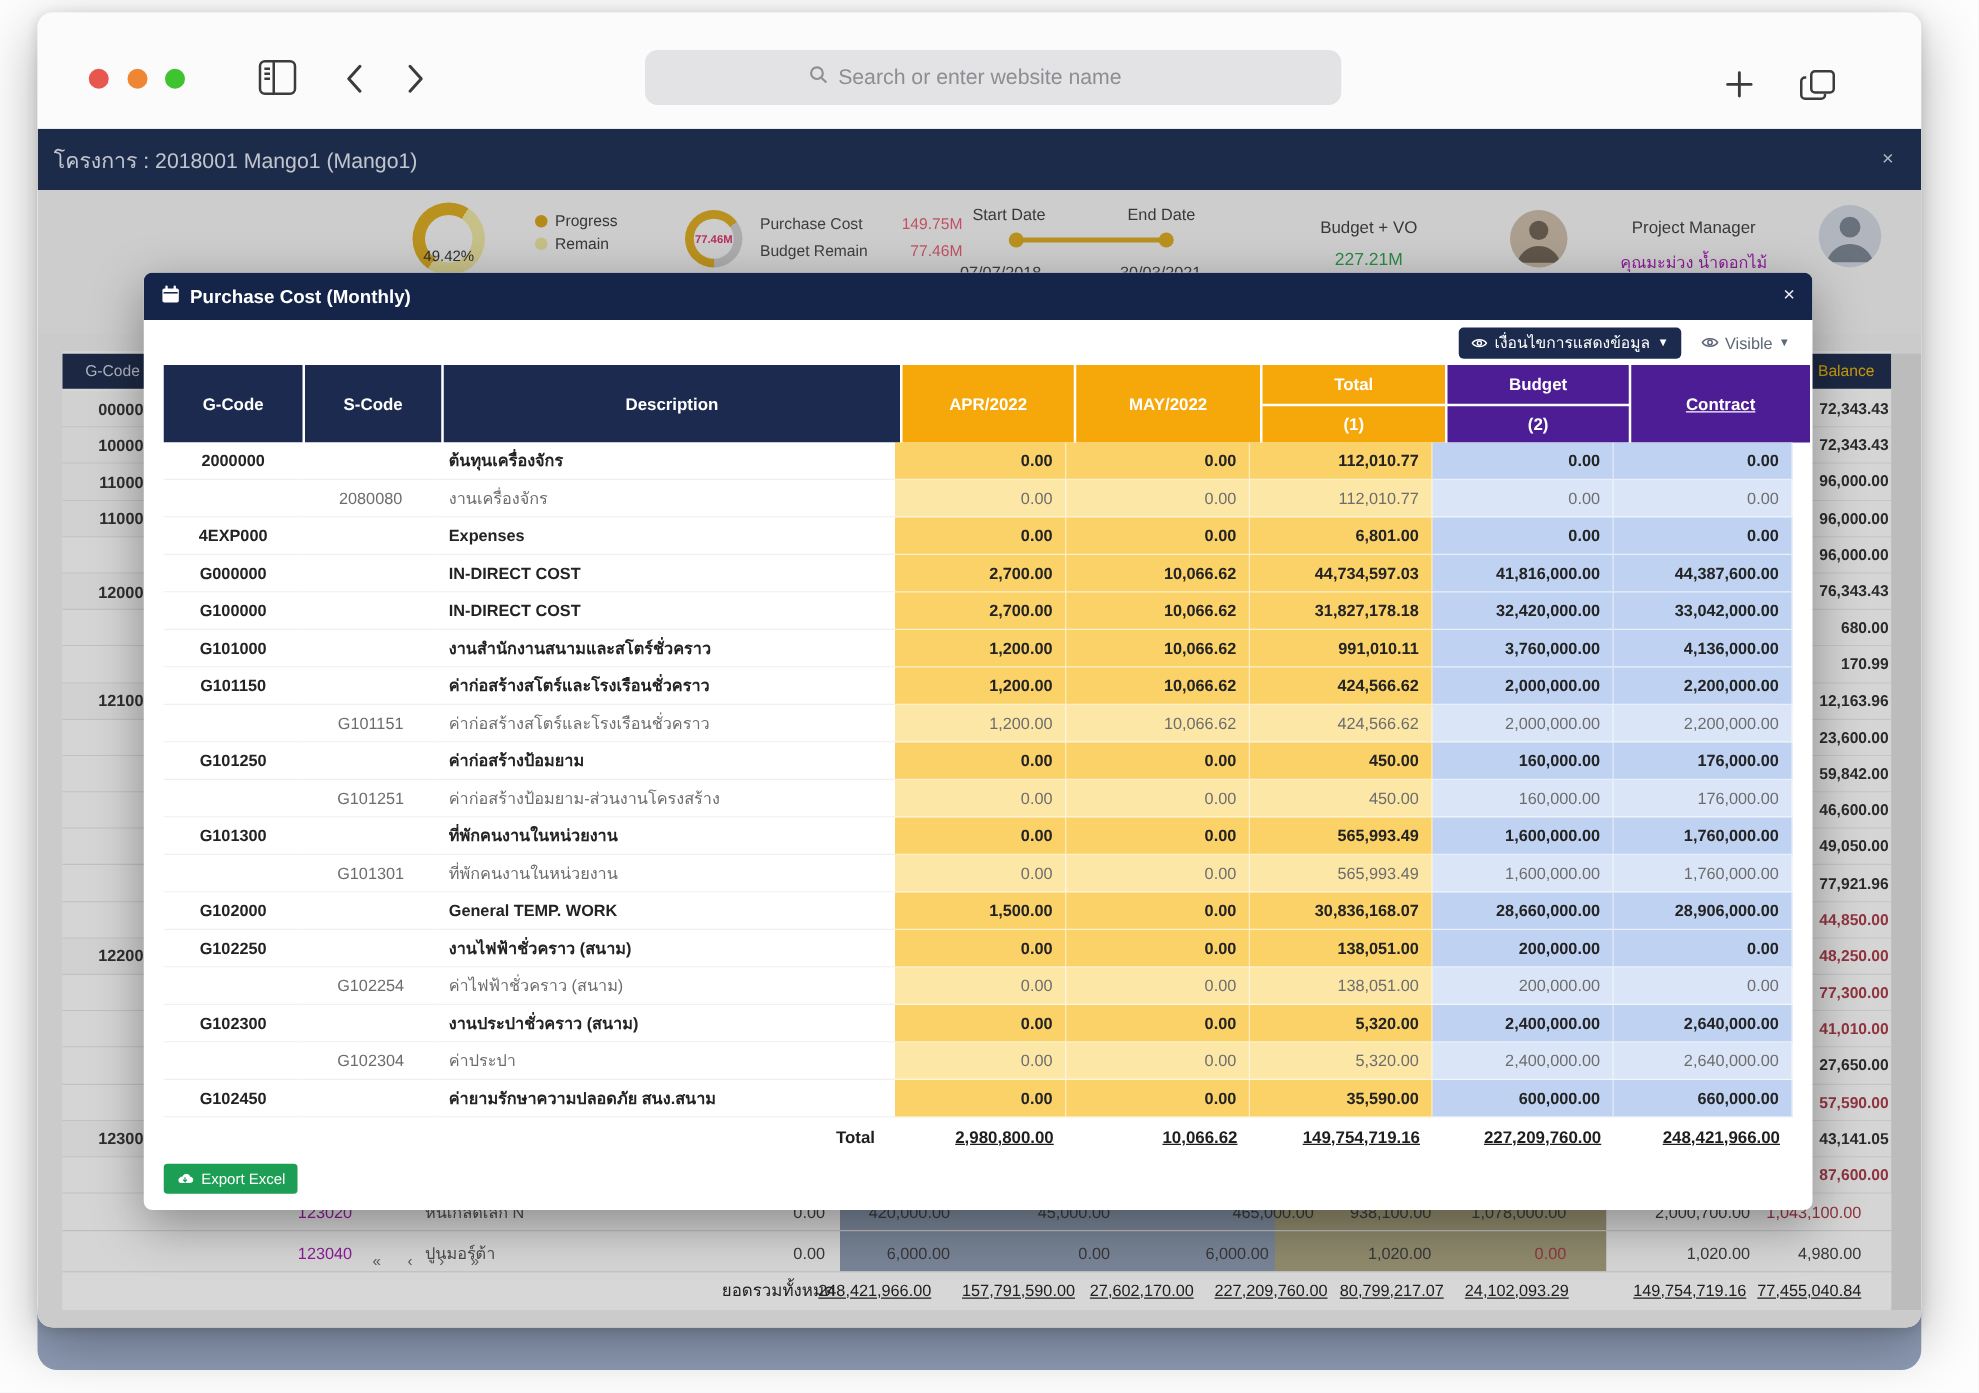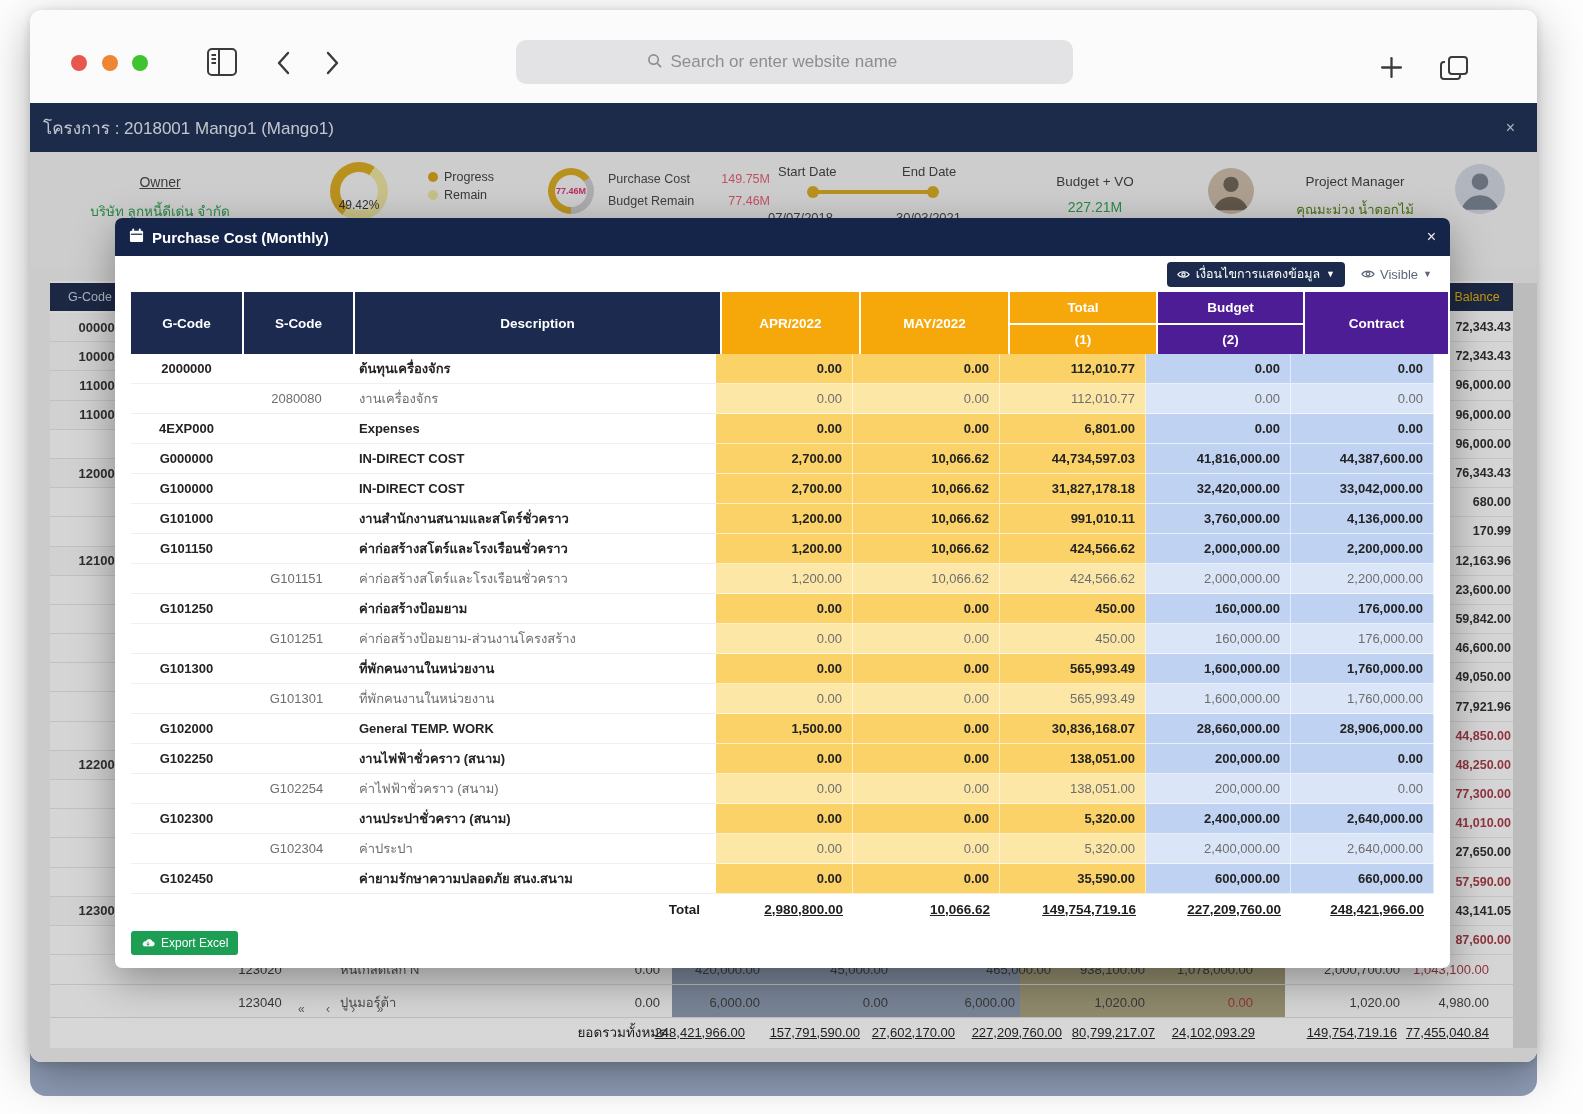--- a/index.html
+++ b/index.html
@@ -185,10 +185,6 @@
       </div>
 
       <div class="dash">
-        <div class="d-owner">
-          <div class="lbl">Owner</div>
-          <div class="val">บริษัท ลูกหนี้ดีเด่น จำกัด</div>
-        </div>
         <div class="donut1"></div>
         <div class="d-pct">49.42%</div>
         <div class="d-leg">

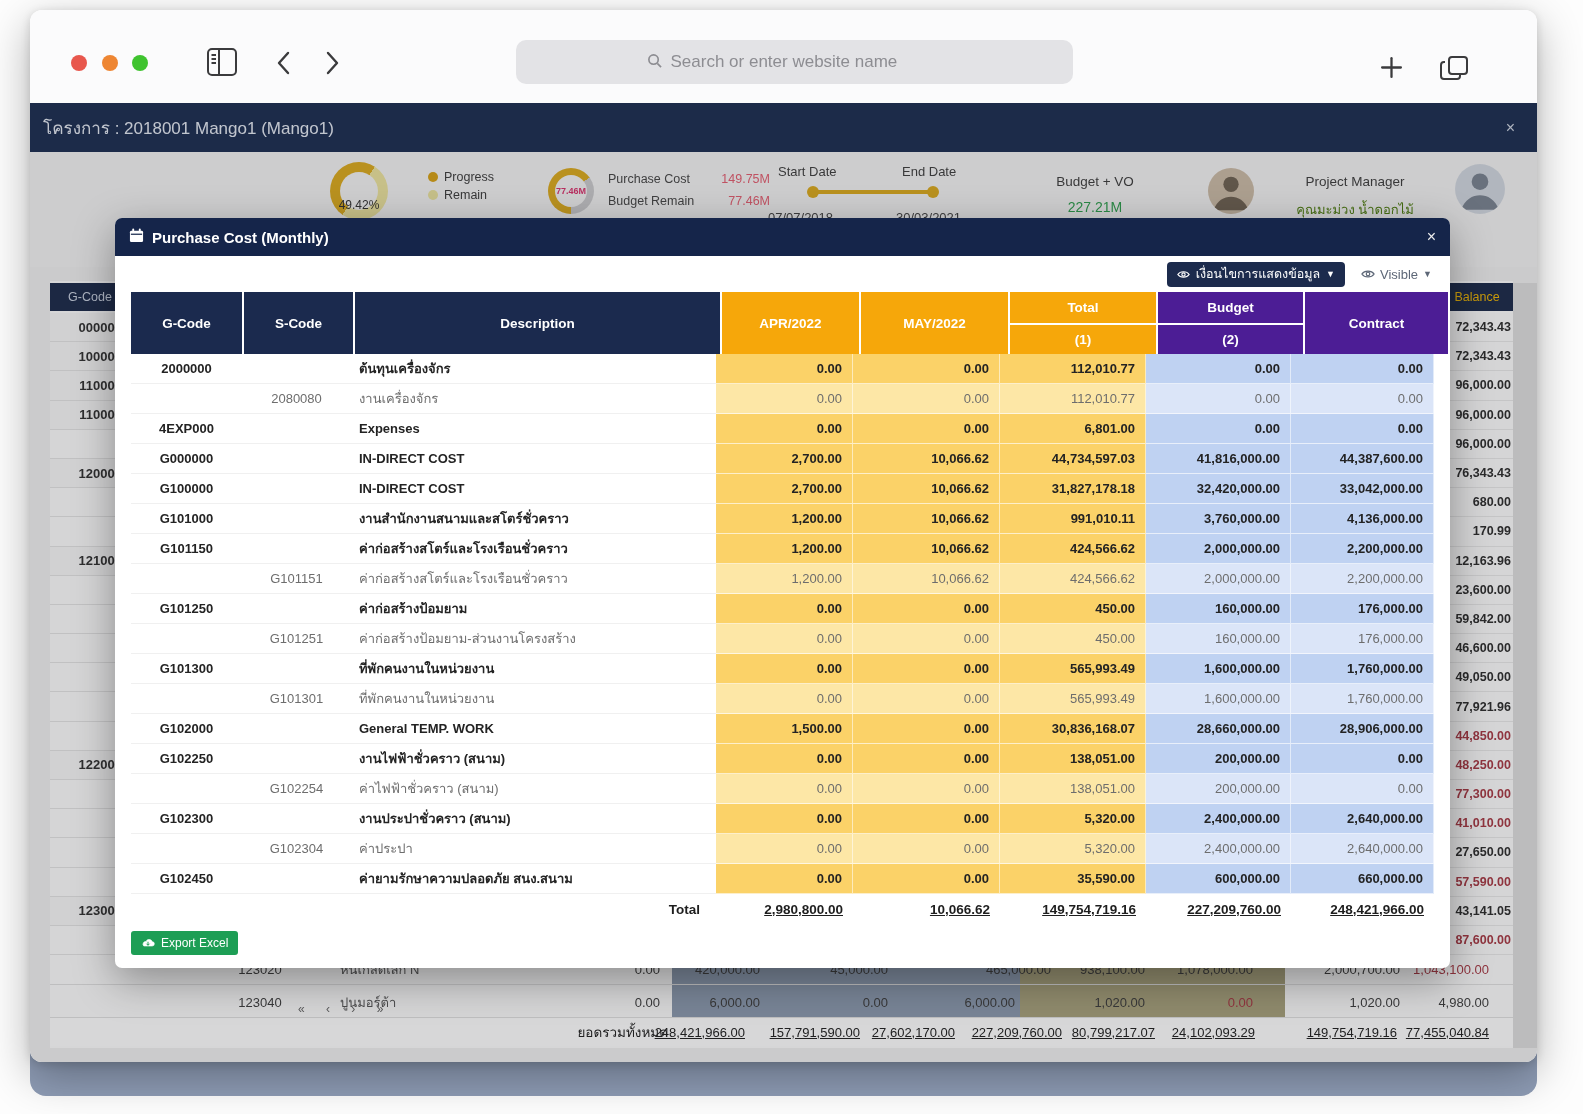--- a/index.html
+++ b/index.html
@@ -54,7 +54,7 @@
   .avatar svg{width:100%;height:100%;}
   .d-pm{position:absolute;left:1240px;top:22px;width:170px;text-align:center;}
   .d-pm .lbl{font-size:13.5px;color:#3f3f3f;}
-  .d-pm .val{font-size:13px;color:#4d7c0f;margin-top:10px;}
+  .d-pm .val{font-size:13px;color:#a21caf;margin-top:10px;}
   
   .contentbg{position:absolute;left:20px;right:24px;top:178px;bottom:14px;background:#fbfbfb;}
   .cost-tab{position:absolute;left:46px;top:146px;font-size:13px;color:#3a3a3a;display:flex;gap:5px;align-items:center;}

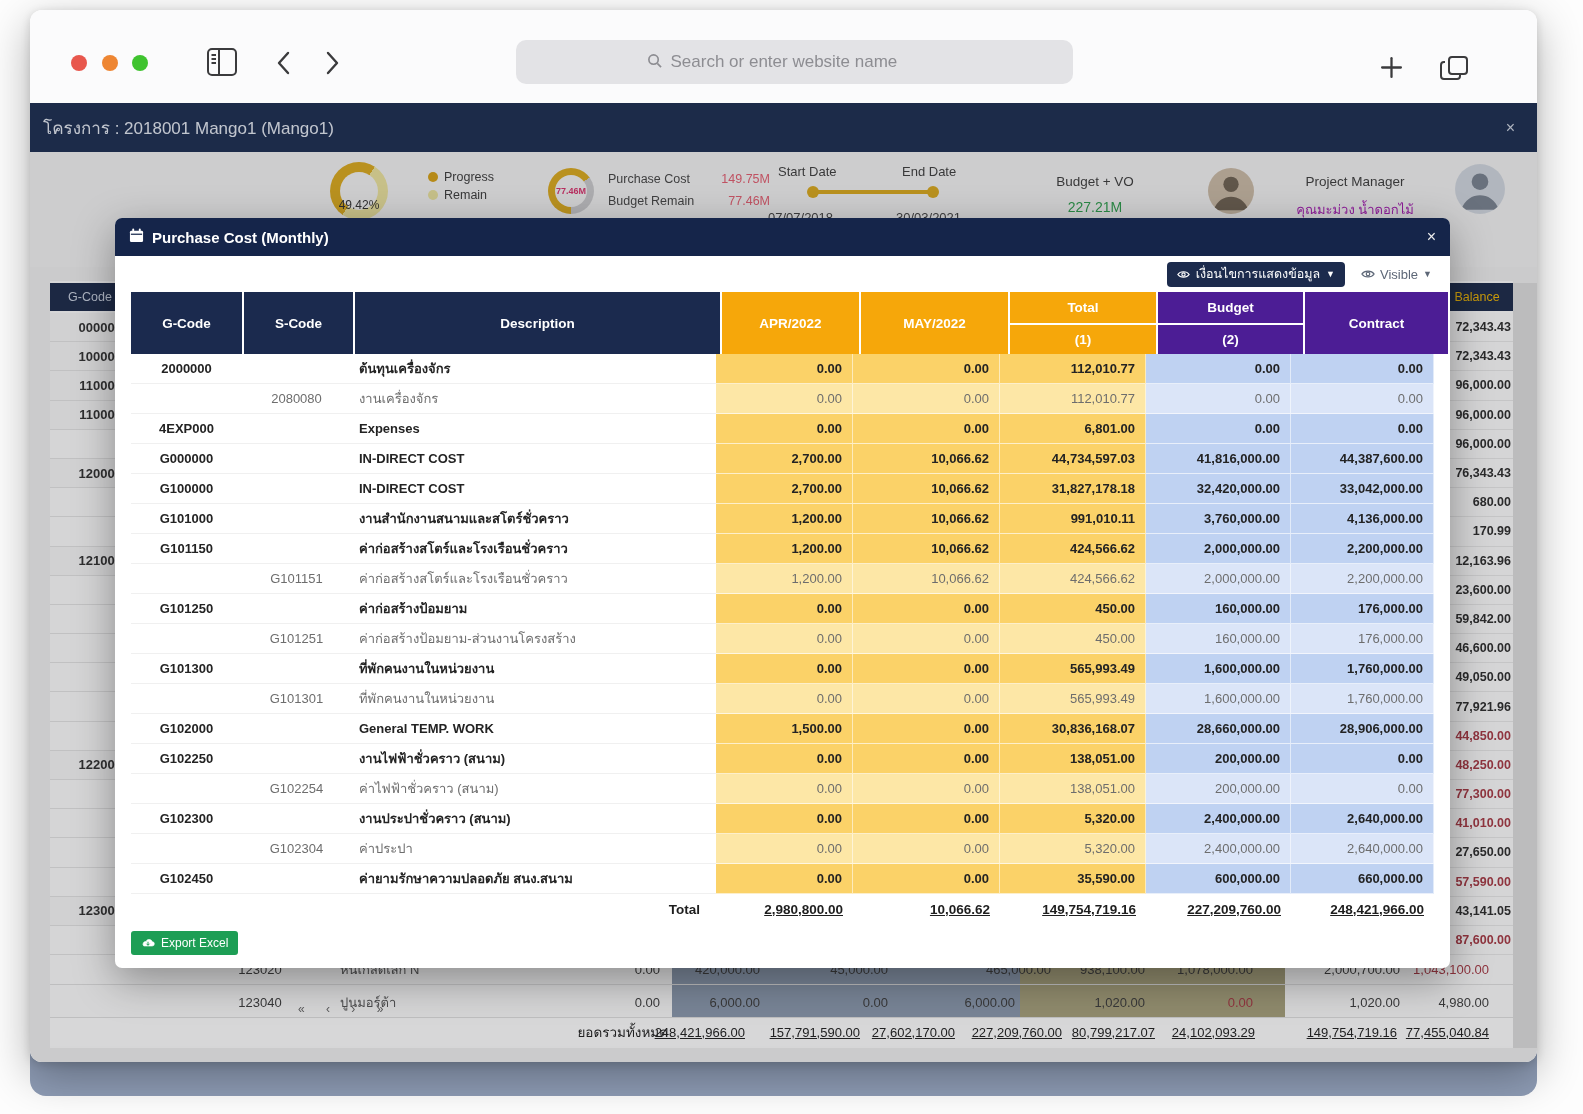--- a/index.html
+++ b/index.html
@@ -105,7 +105,7 @@
   .hc.navy{background:#1b2a4e;} .hc.amber{background:#f6a70a;} .hc.blue{background:#4c1d95;}
   .span2{grid-row:1/3;}
   .co1{grid-column:1;} .co2{grid-column:2;} .co3{grid-column:3;} .co4{grid-column:4;}
-  .co5{grid-column:5;} .co6{grid-column:6;} .co7{grid-column:7;} .co8{grid-column:8;}
+  .co5{grid-column:5;} .co6{grid-column:6;} .co7{grid-column:7;} .co8{grid-column:8;text-decoration:underline;}
   .ro1{grid-row:1;} .ro2{grid-row:2;}
   .mrow{display:grid;grid-template-columns:111px 109px 365px 137px 147px 146px 145px 143px;height:30px;}
   .c{display:flex;align-items:center;box-sizing:border-box;border-bottom:1px solid #f0f0f0;font-size:13px;background:#fff;}

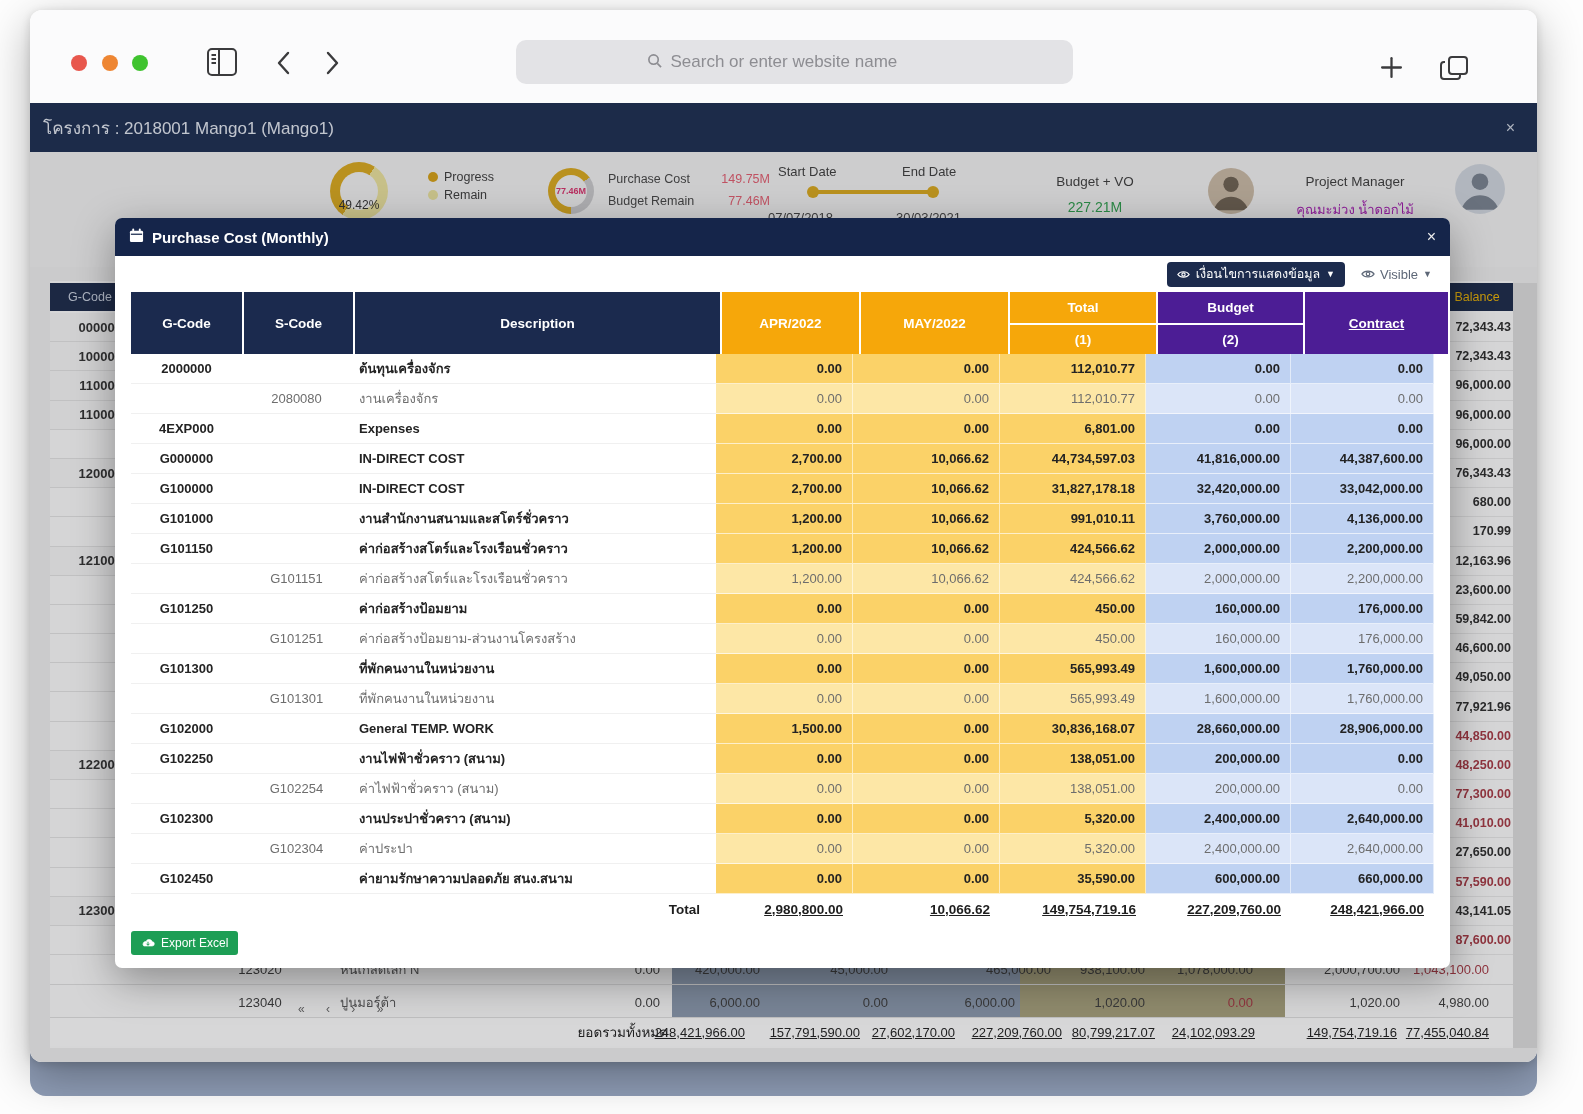--- a/index.html
+++ b/index.html
@@ -77,7 +77,7 @@
   .hlA{position:absolute;left:642px;top:852px;width:348px;height:62px;background:#8b99ad;}
   .hlB{position:absolute;left:990px;top:852px;width:265px;height:62px;background:#a6a07b;}
   .brow{position:absolute;left:20px;right:24px;height:29px;border-bottom:1px solid #dedede;}
-  .brow .code{position:absolute;left:165px;width:90px;top:0;height:29px;display:flex;align-items:center;justify-content:center;font-size:13px;color:#404040;}
+  .brow .code{position:absolute;left:165px;width:90px;top:0;height:29px;display:flex;align-items:center;justify-content:center;font-size:13px;color:#a21caf;}
   .brow .desc{position:absolute;left:290px;top:0;height:29px;display:flex;align-items:center;font-size:13px;color:#555;}
   .bval{position:absolute;top:0;height:29px;width:118px;display:flex;align-items:center;justify-content:flex-end;font-size:13px;color:#3e3e3e;}
   .bval.red{color:#a63a45;}

